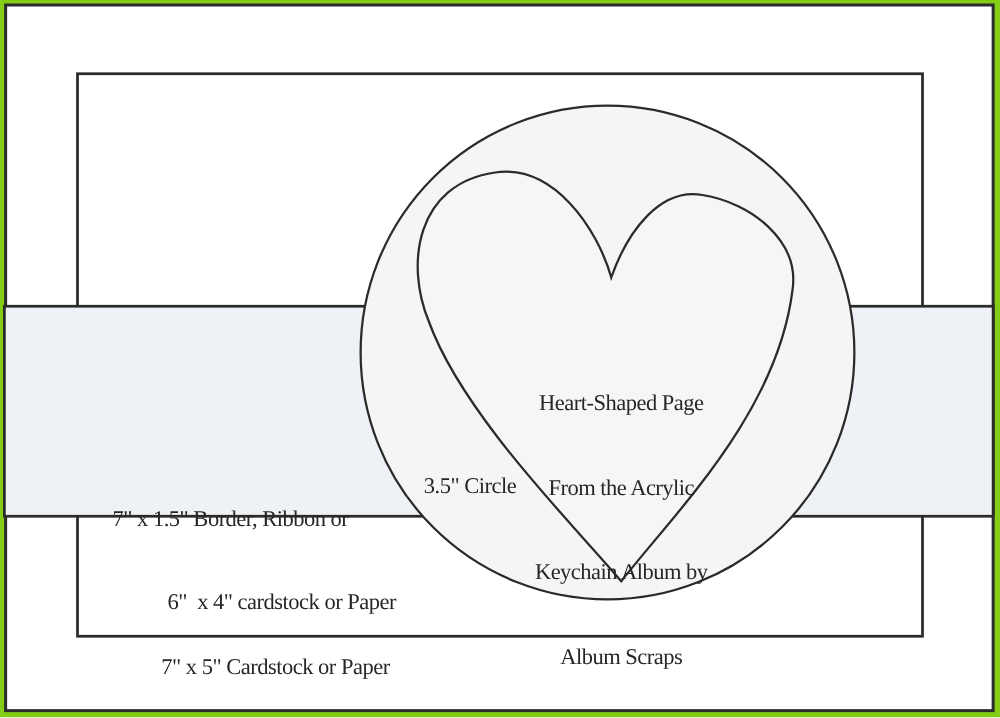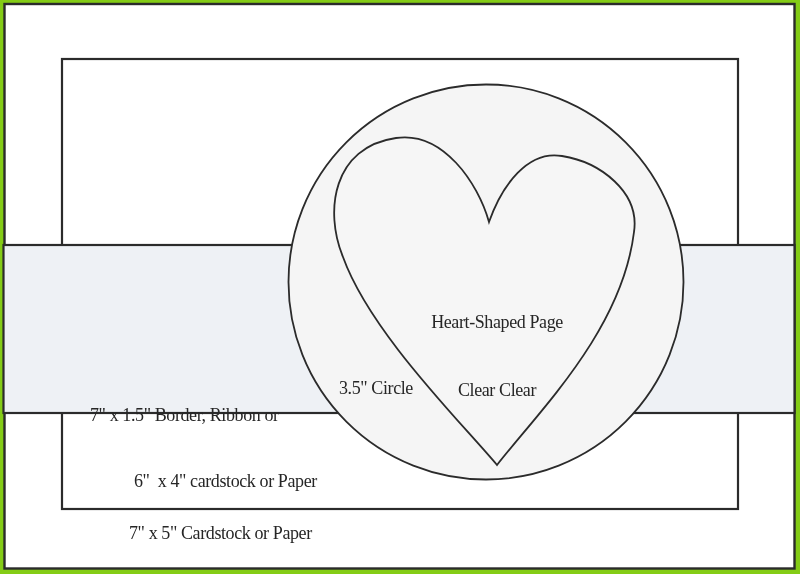--- a/index.html
+++ b/index.html
@@ -87,6 +87,7 @@
 
   <div class="caption heart-caption">
     <div>Heart-Shaped Page</div>
+    <div>From the Acrylic</div>
     <div>Clear Clear</div>
   </div>
 

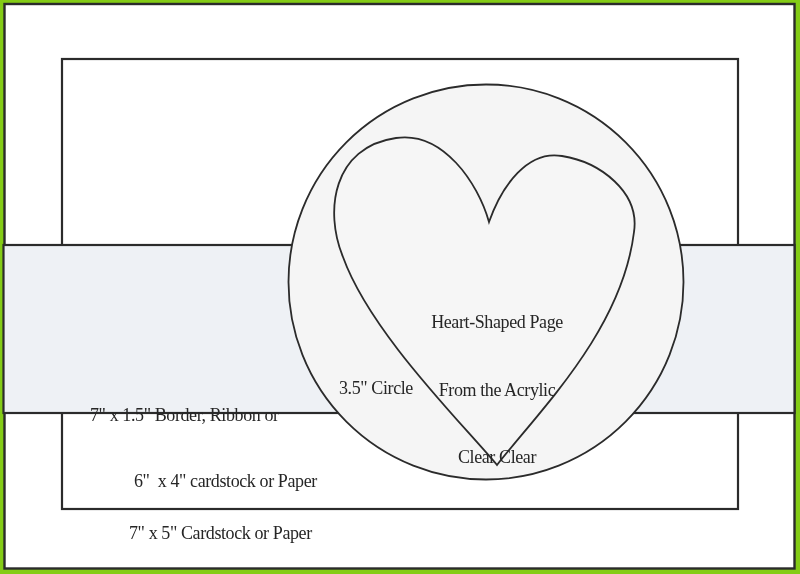--- a/index.html
+++ b/index.html
@@ -88,6 +88,7 @@
   <div class="caption heart-caption">
     <div>Heart-Shaped Page</div>
     <div>From the Acrylic</div>
+    <div>Keychain Album by</div>
     <div>Clear Clear</div>
   </div>
 

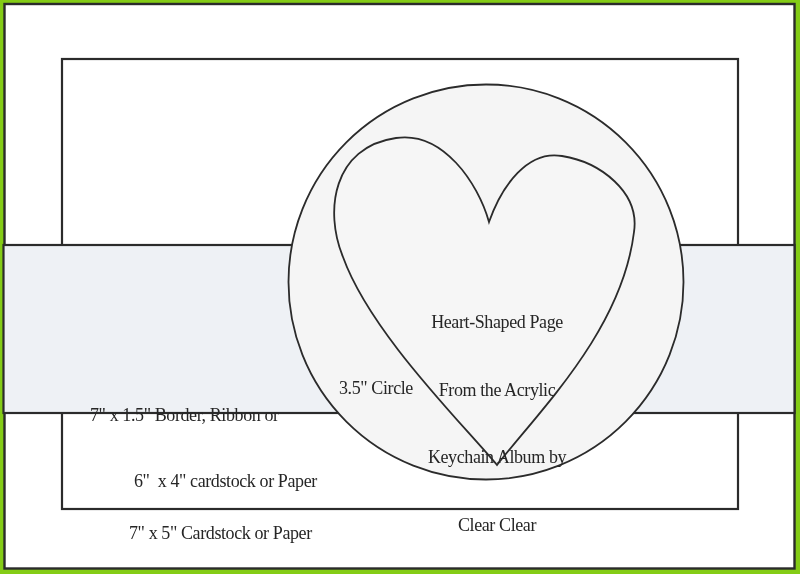--- a/index.html
+++ b/index.html
@@ -89,7 +89,7 @@
     <div>Heart-Shaped Page</div>
     <div>From the Acrylic</div>
     <div>Keychain Album by</div>
-    <div>Clear Clear</div>
+    <div>Album Scraps</div>
   </div>
 
   <div class="caption circle-label">3.5" Circle</div>

